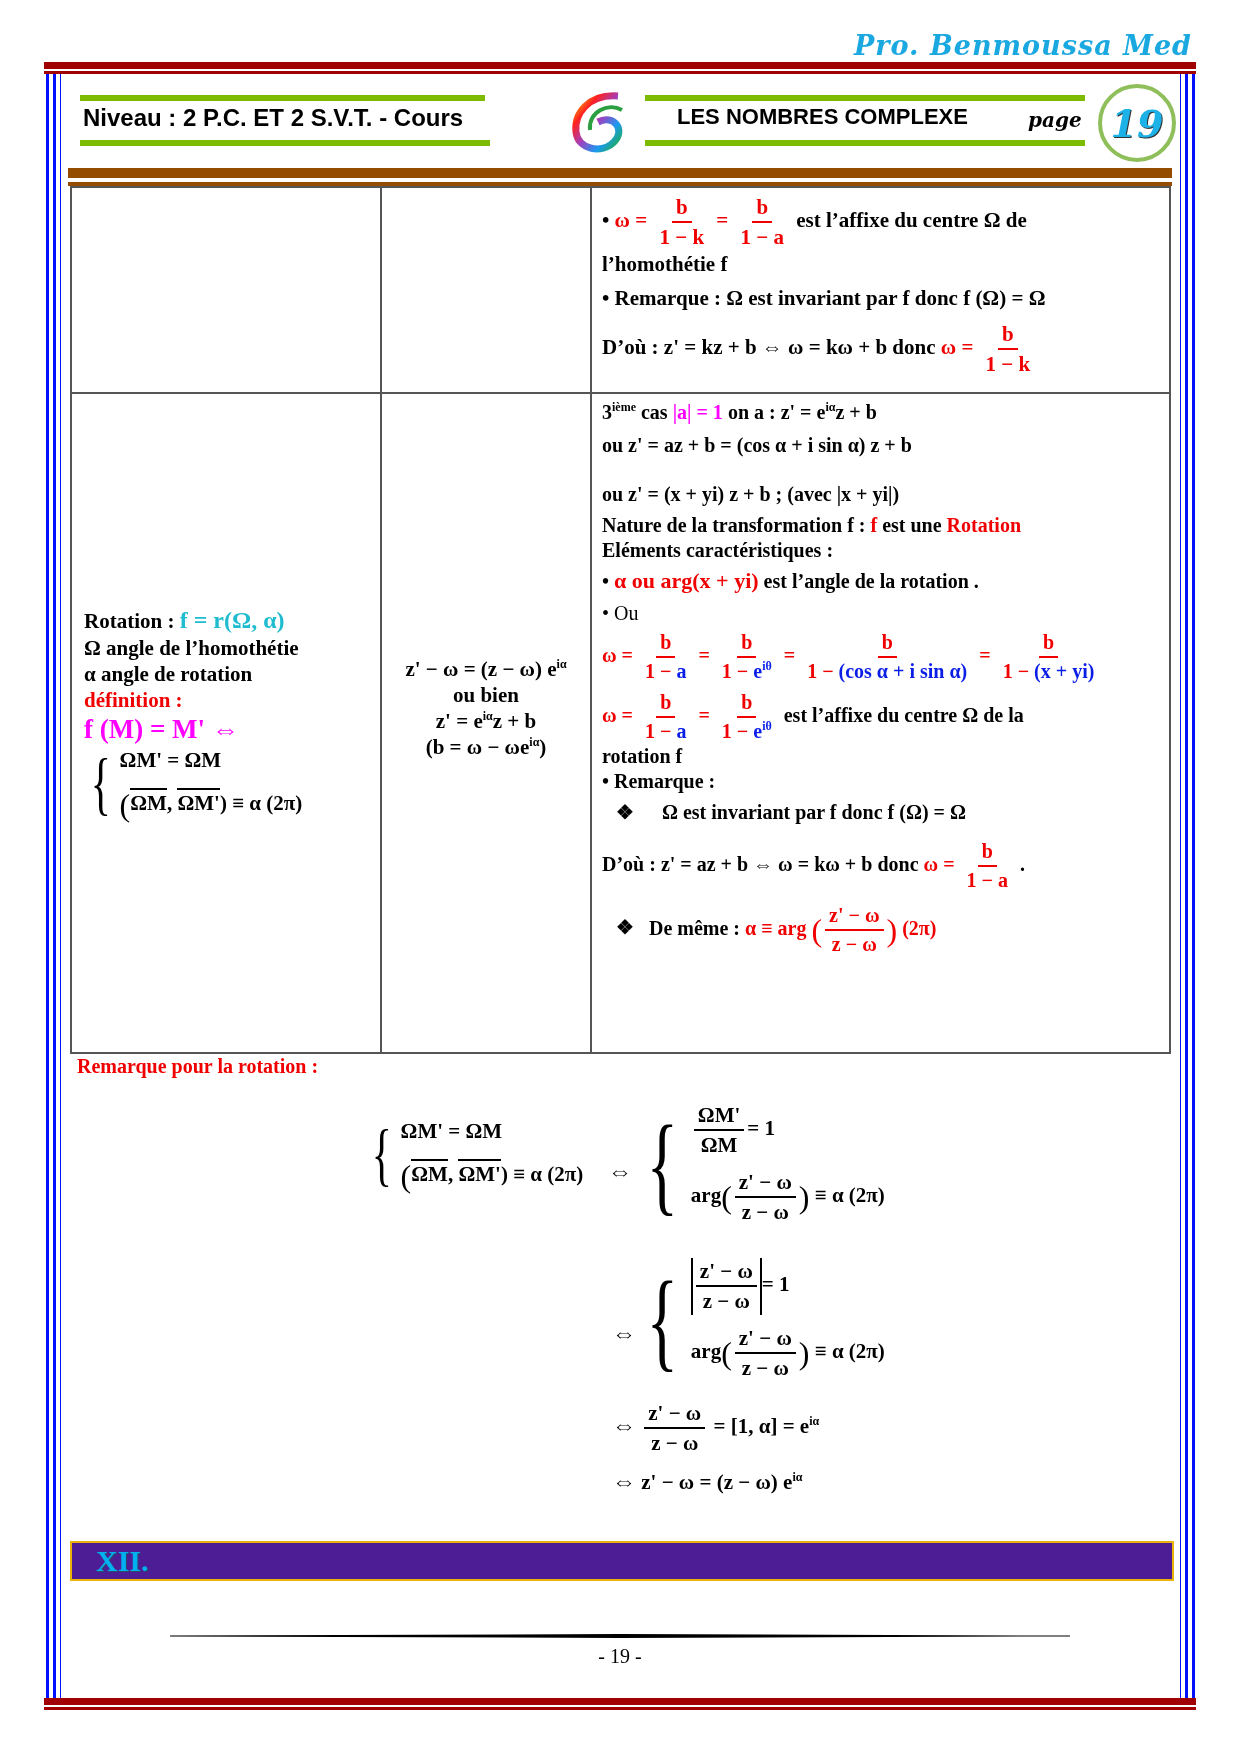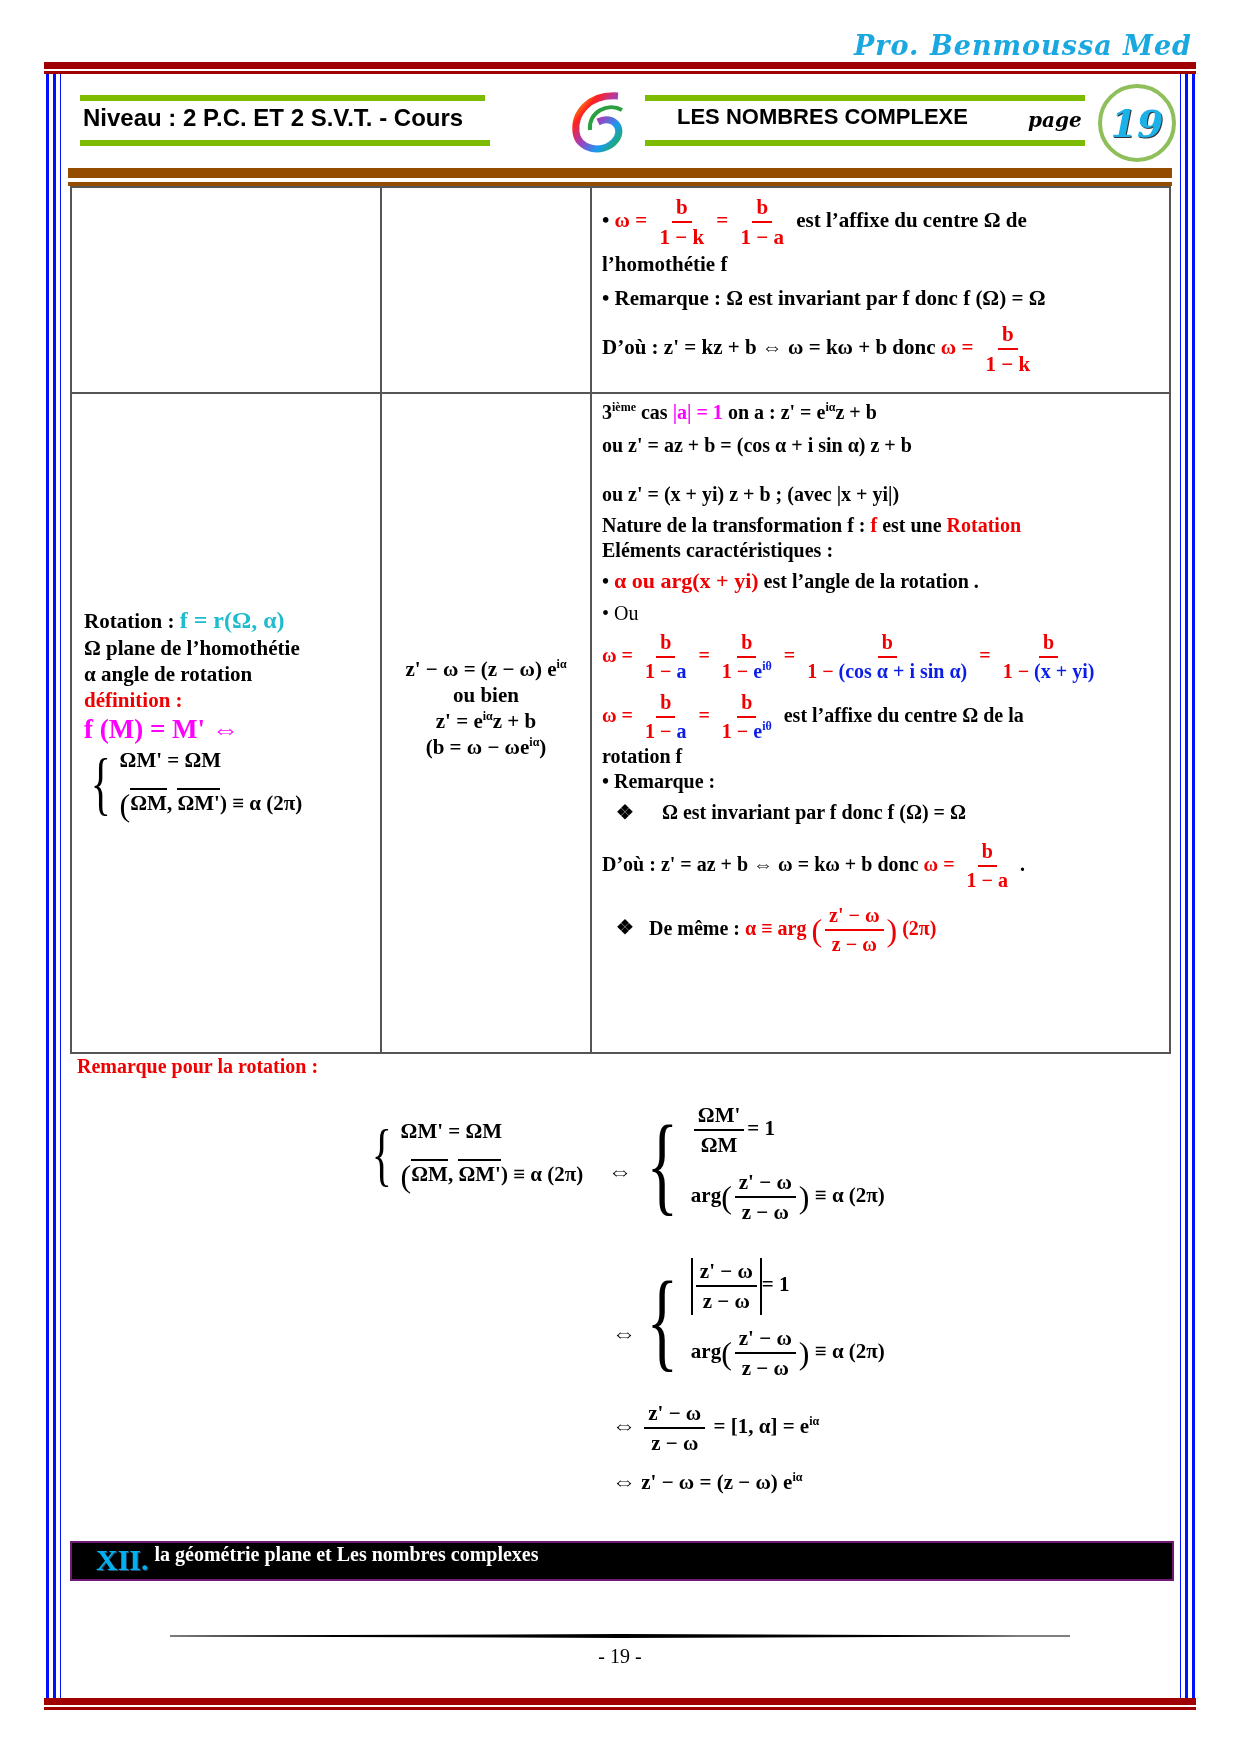--- a/index.html
+++ b/index.html
@@ -140,7 +140,7 @@
     <td class="c1 math" style="vertical-align:middle;padding:0 0 0 12px">
       <div style="margin-top:-20px">
         <div class="line"><span>Rotation : </span><span class="cyan" style="font-size:24px">f = r(Ω, α)</span></div>
-        <div class="line">Ω  plane de l’homothétie</div>
+        <div class="line">Ω  angle de l’homothétie</div>
         <div class="line">α  angle de rotation</div>
         <div class="line red">définition :</div>
         <div class="line mag" style="font-size:27px">f (M) = M' ⇔</div>

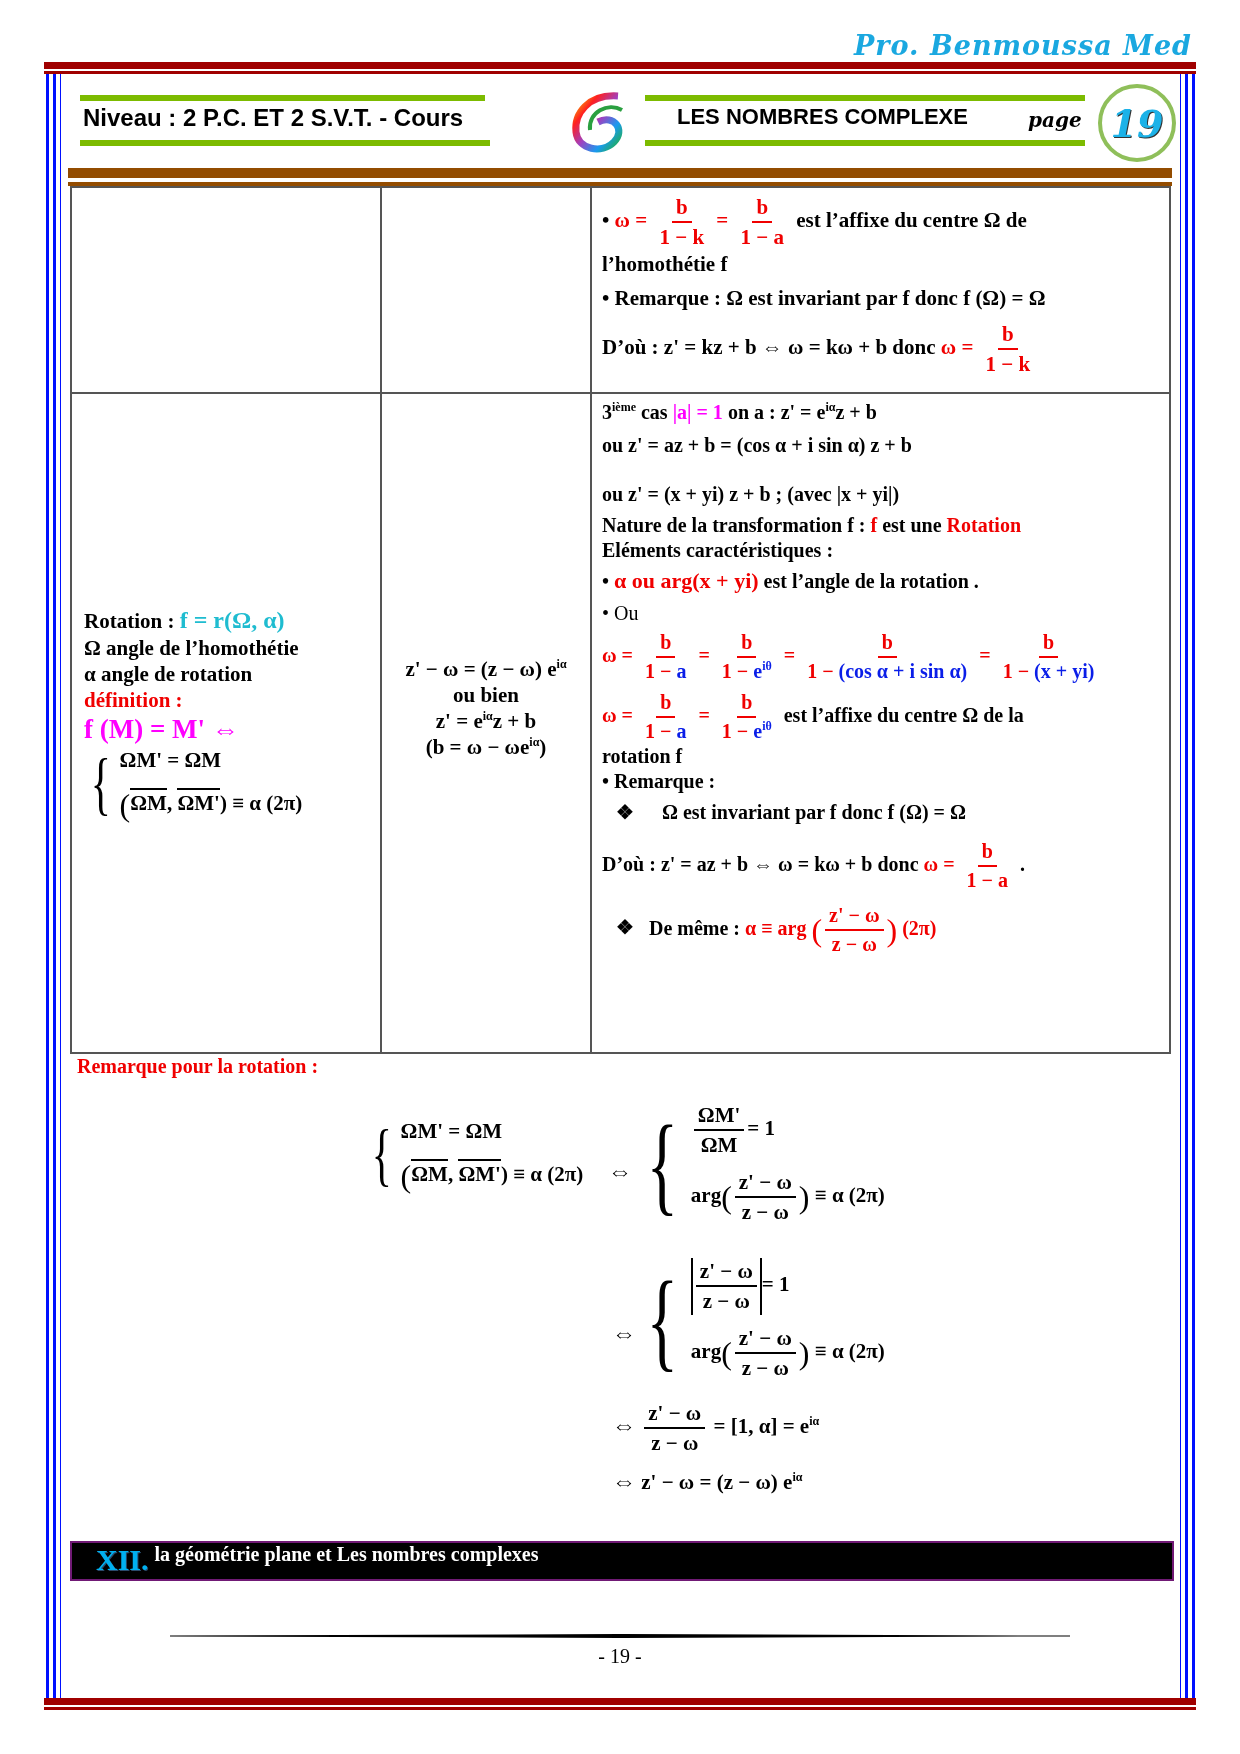--- a/index.html
+++ b/index.html
@@ -49,8 +49,8 @@
   .ov { border-top: 2px solid #000; padding-top: 1px; }
 
   
-  .section-bar { left: 70px; top: 1541px; width: 1100px; height: 36px; background: #000000; border: 2px solid #701a75;
-                 display: flex; align-items: flex-start; }
+  .section-bar { left: 70px; top: 1541px; width: 1100px; height: 36px; background: #4c1d95; border: 2px solid #eab308;
+                 display: flex; align-items: center; }
   .section-num { color: #00b0f0; font-weight: bold; font-size: 30px; margin-left: 24px; text-shadow: 1px 1px 0 #2a4a6a; }
   .section-title { color: #fff; font-weight: bold; font-size: 20px; margin-left: 6px; }
 

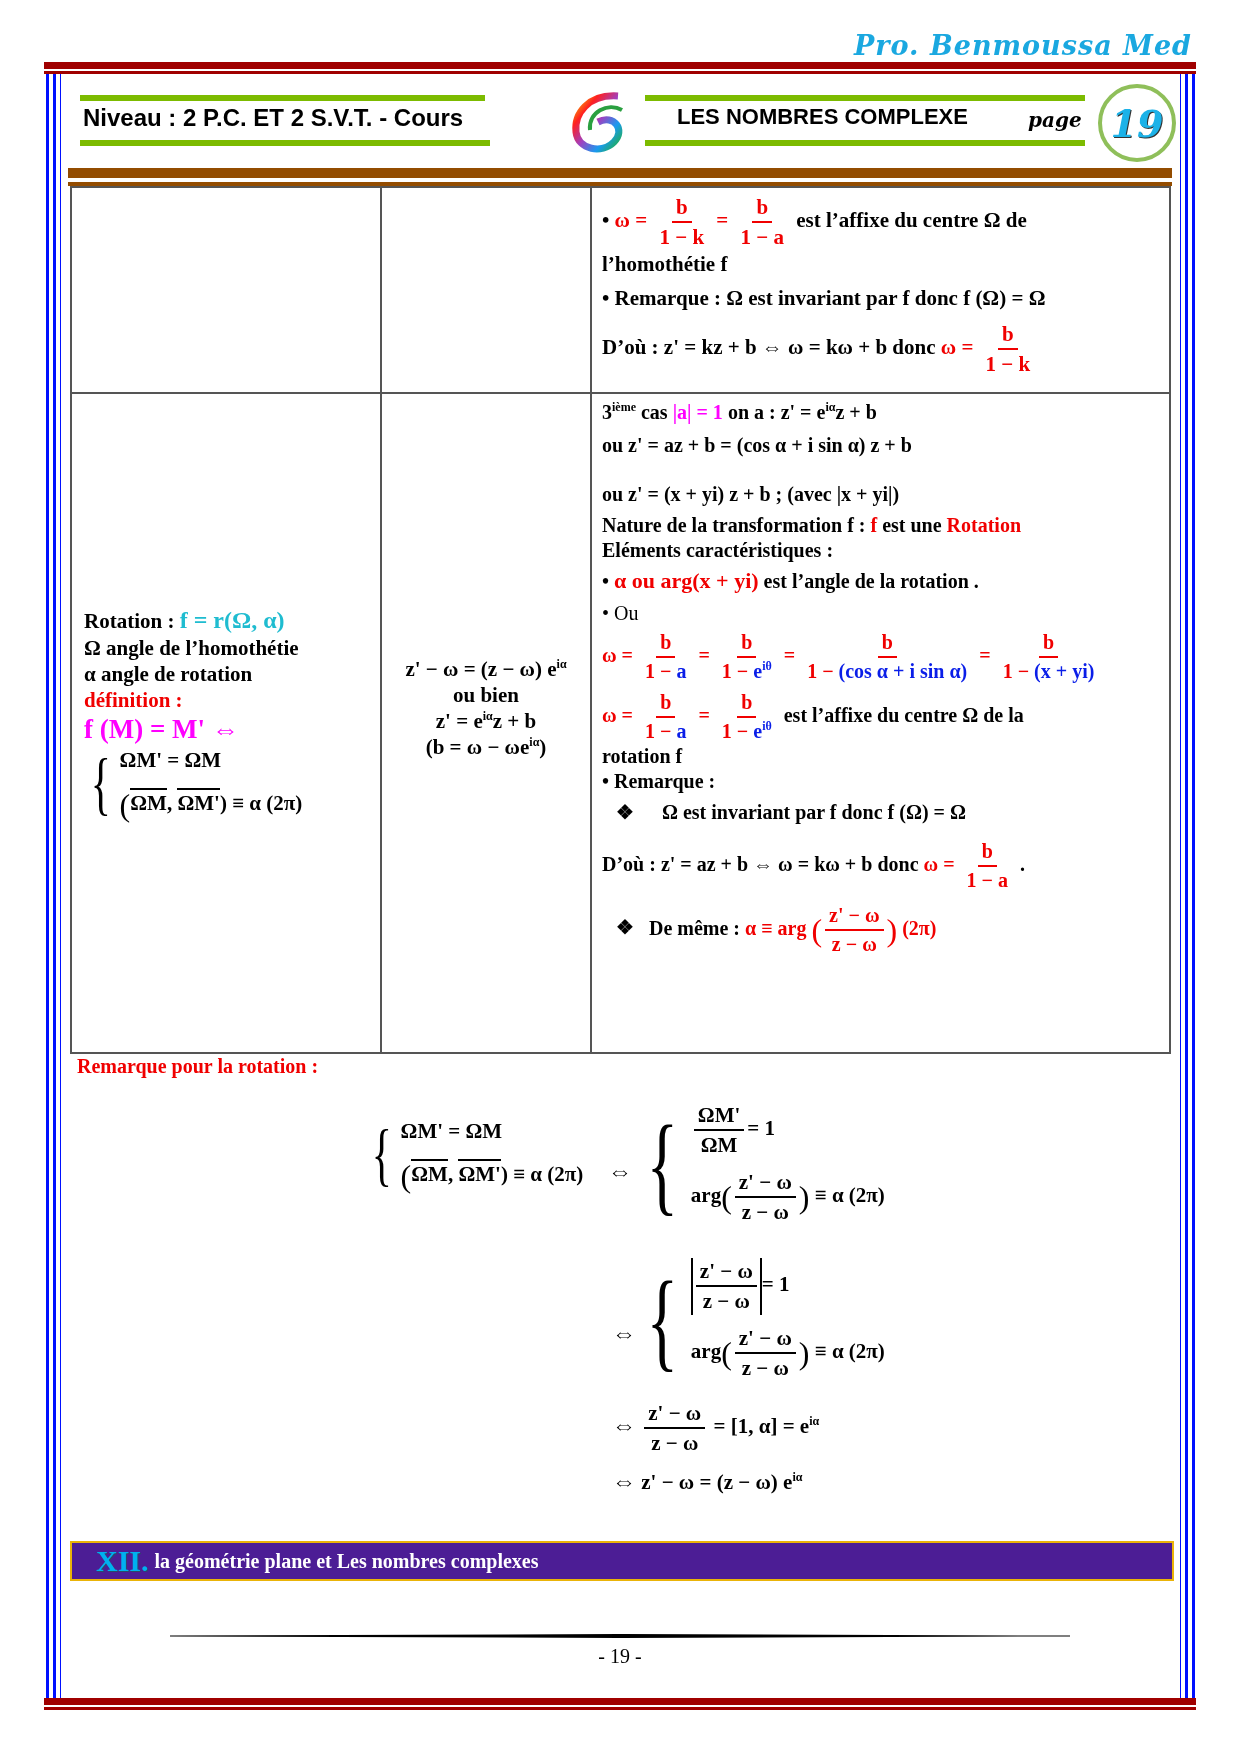--- a/index.html
+++ b/index.html
@@ -294,7 +294,6 @@
 
 <div class="abs section-bar">
   <span class="section-num">XII.</span>
-  <span class="section-title">la géométrie plane et Les nombres complexes</span>
 </div>
 
 <div class="abs footer-line"></div>

